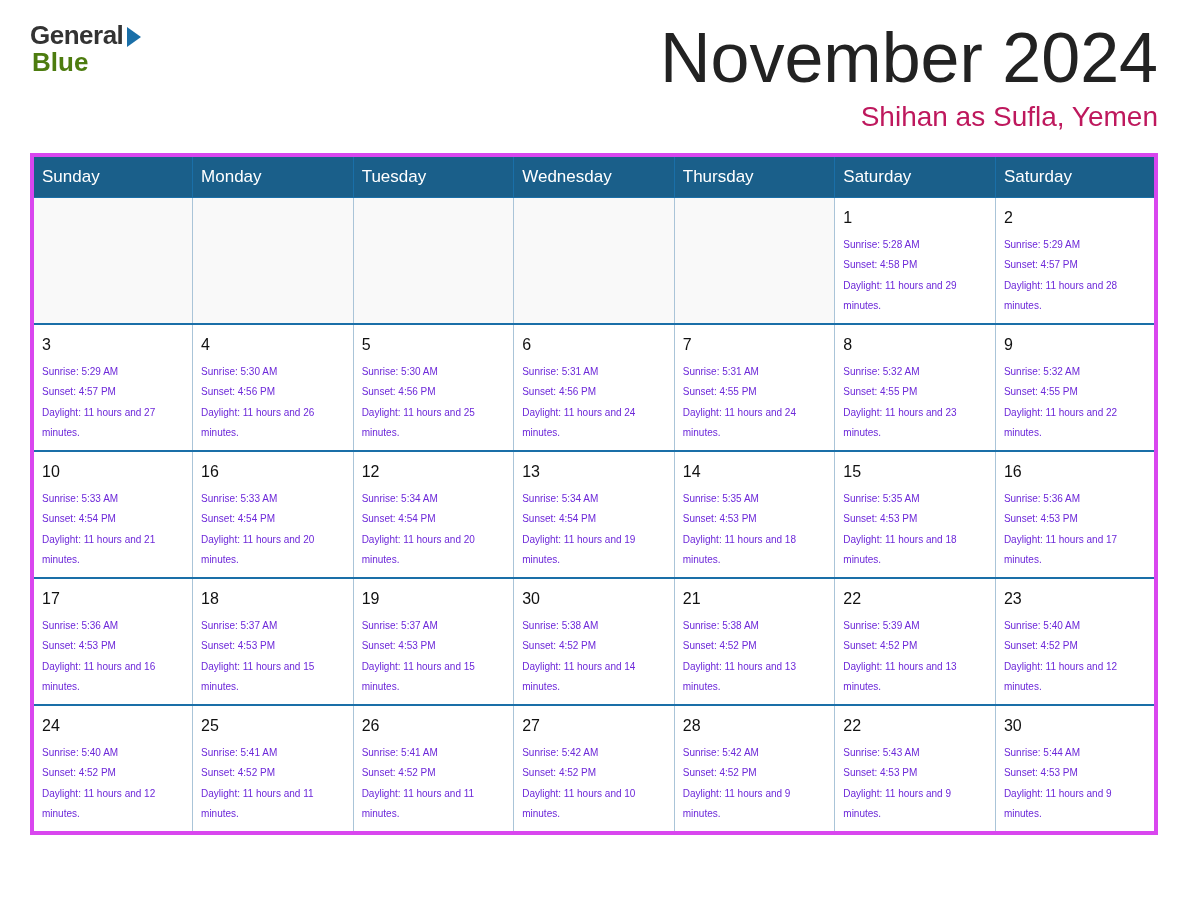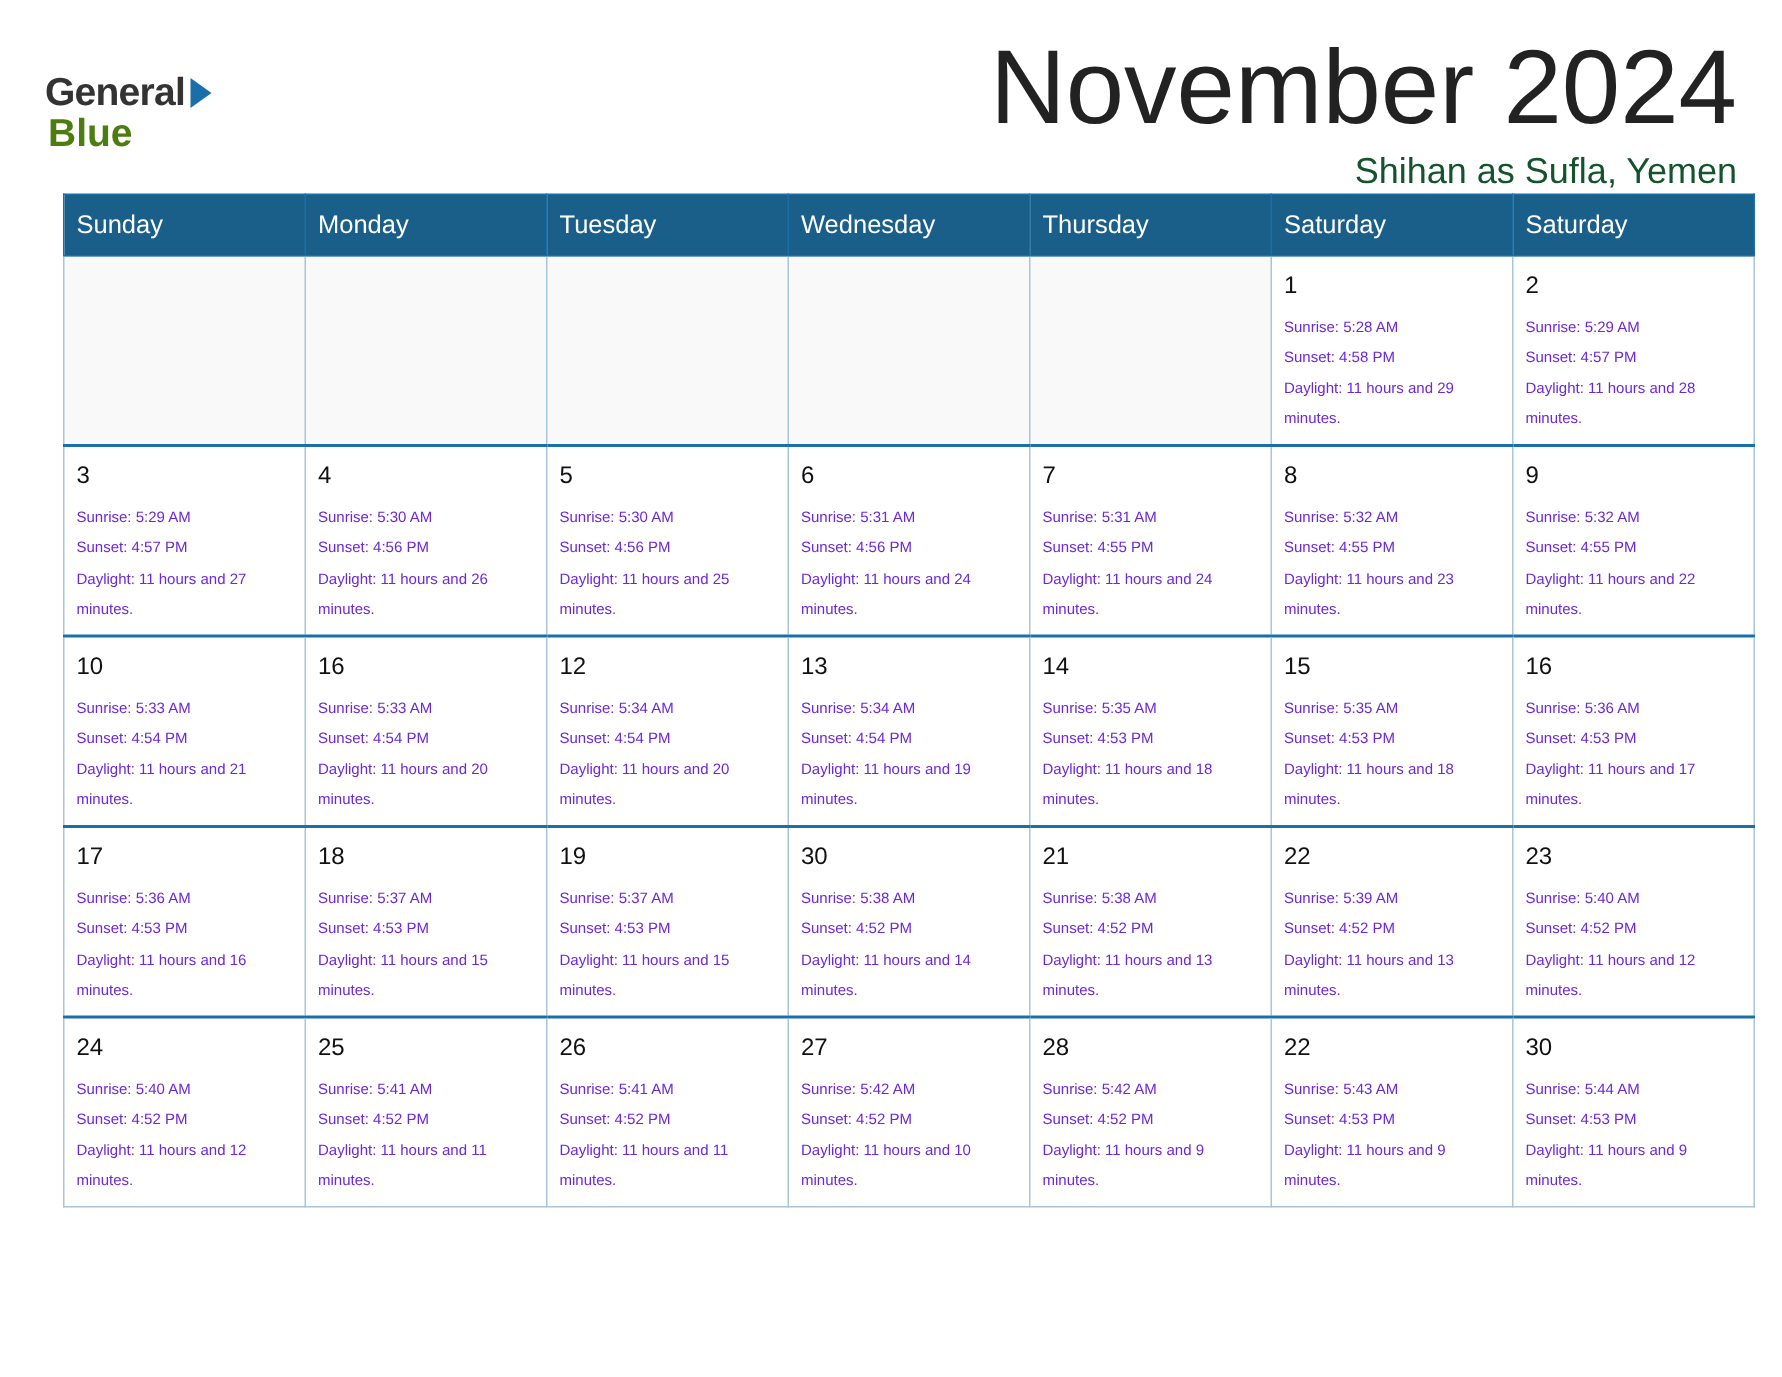--- a/index.html
+++ b/index.html
@@ -13,7 +13,8 @@
     .header {
       display: flex;
       justify-content: space-between;
-      align-items: center;
+      align-items: flex-start;
+      margin-bottom: 20px;
     }
     .logo {
       display: flex;

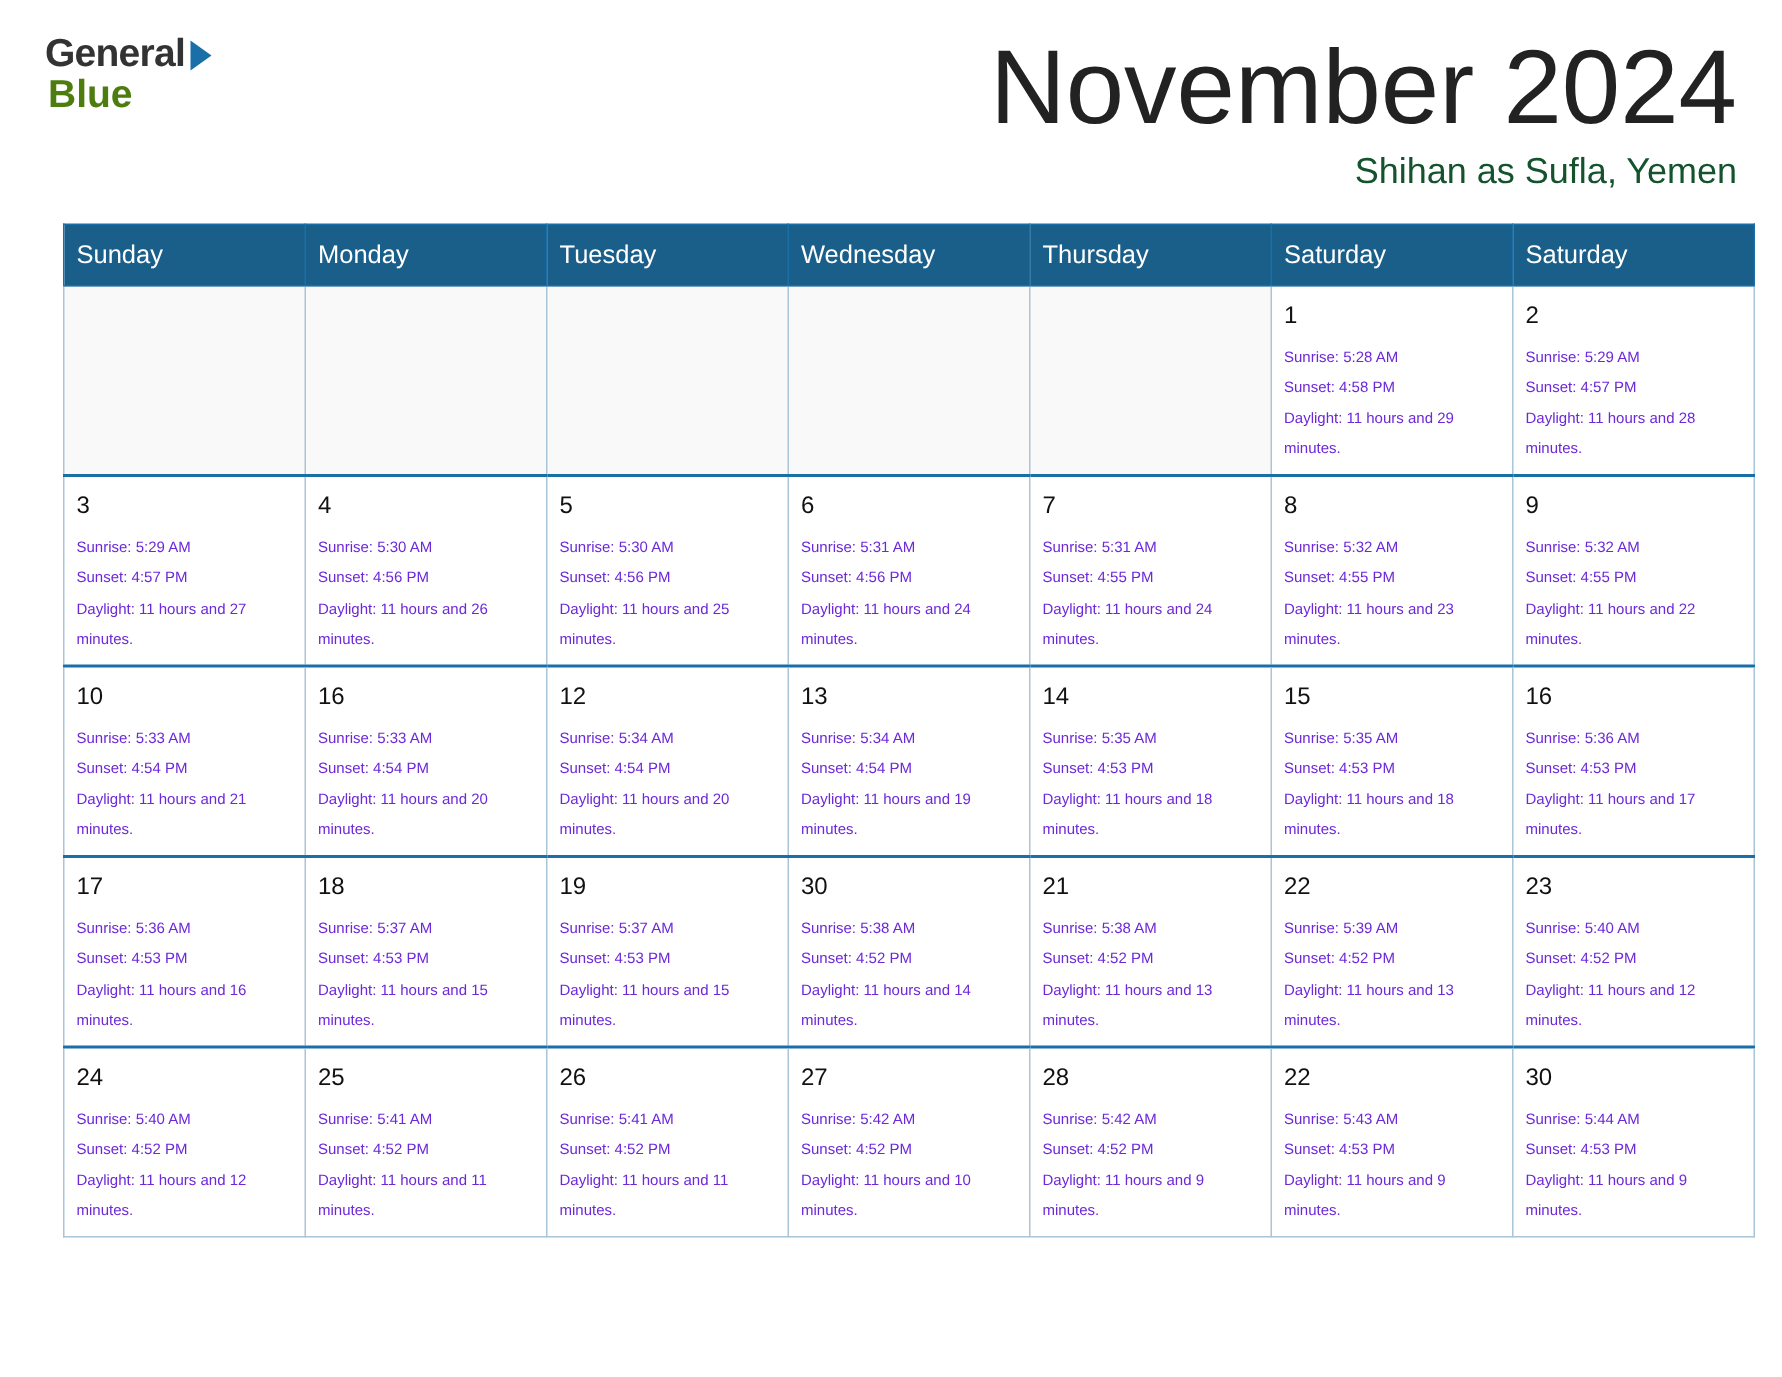--- a/index.html
+++ b/index.html
@@ -57,8 +57,8 @@
       line-height: 1.1;
     }
     .location {
-      font-size: 24px;
-      color: #14532d;
+      font-size: 28px;
+      color: #be185d;
       margin-top: 4px;
     }
     .calendar {

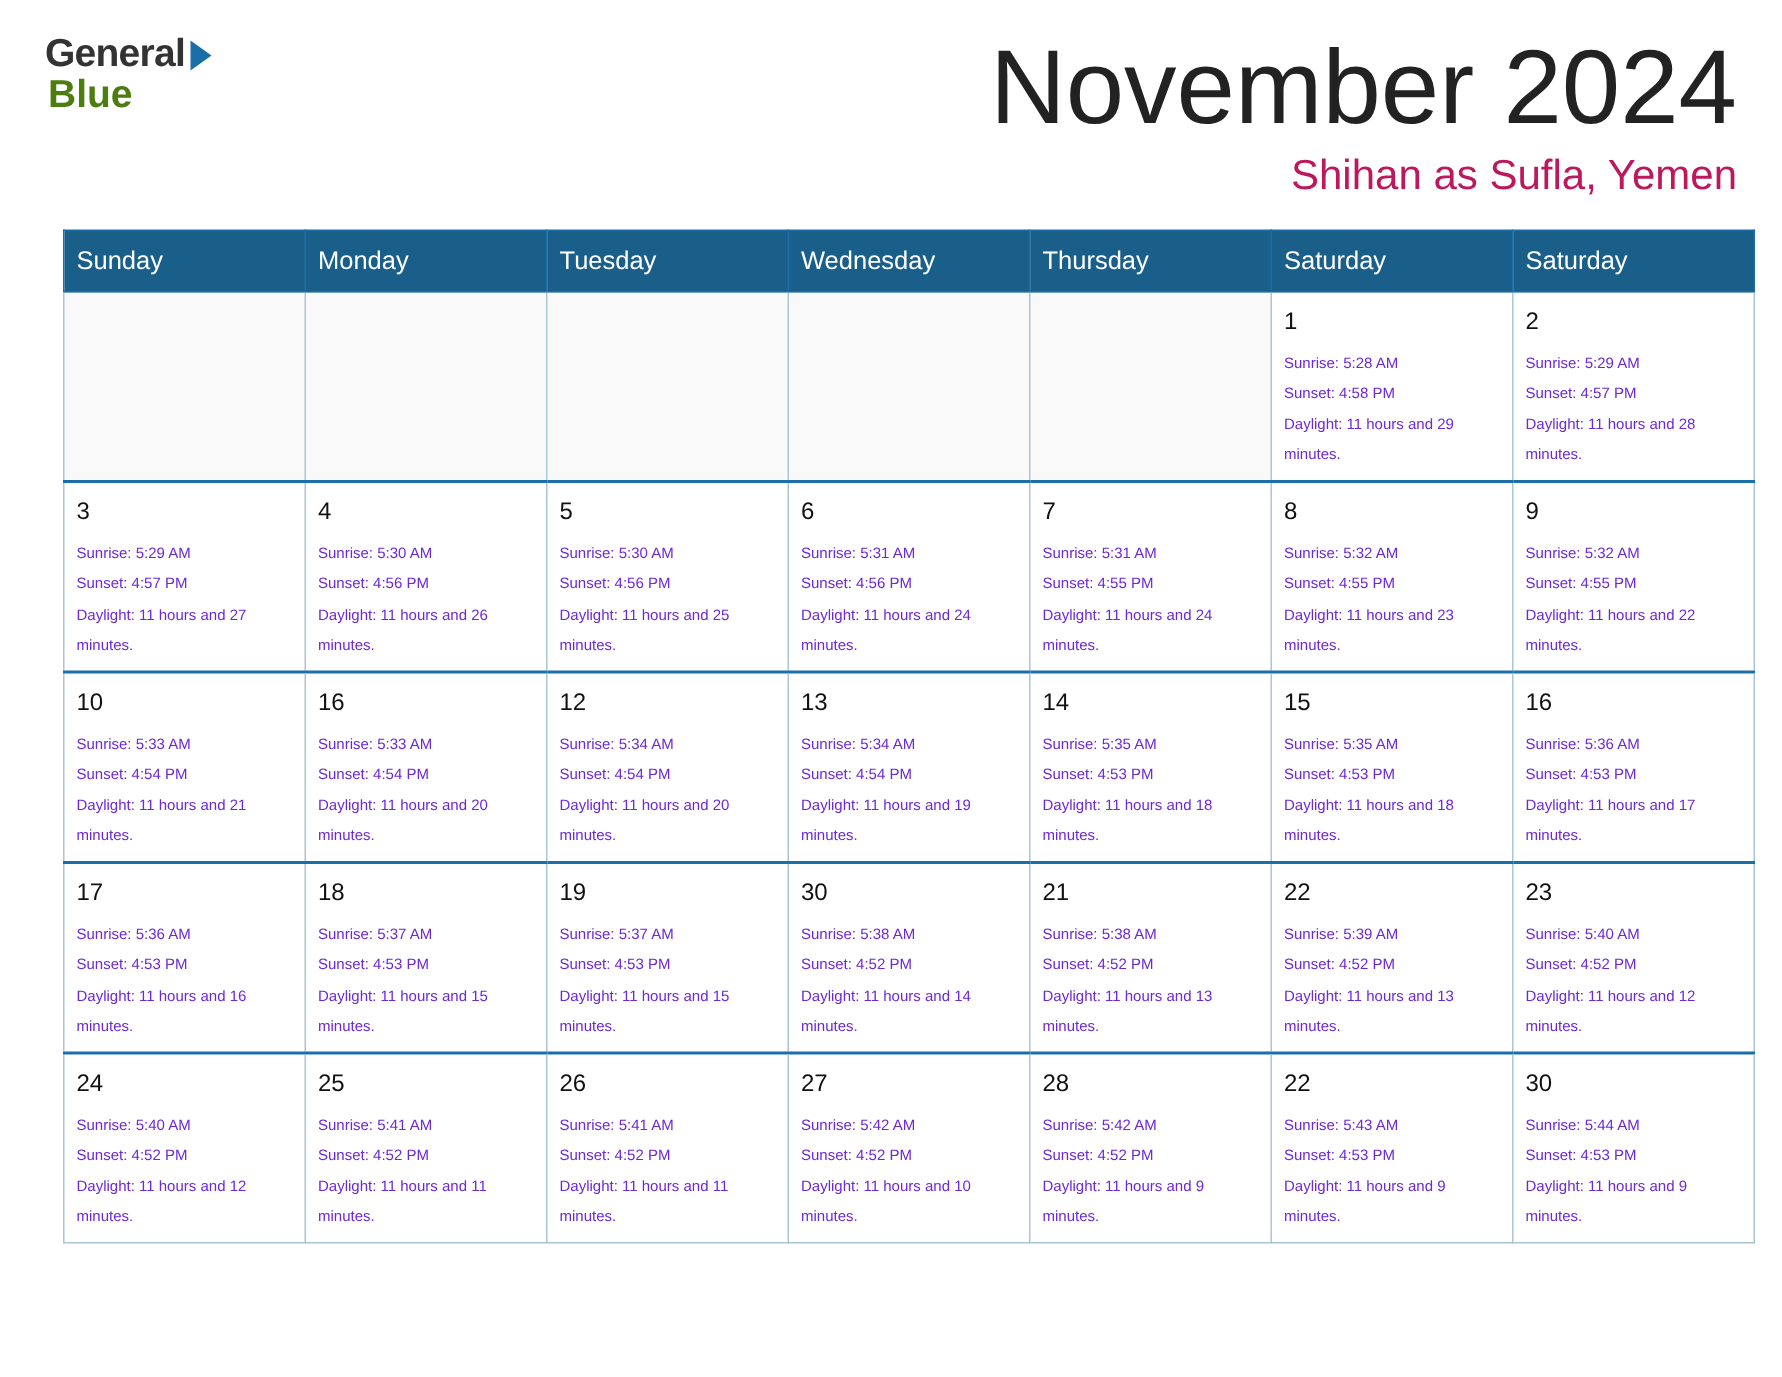--- a/index.html
+++ b/index.html
@@ -64,8 +64,7 @@
     .calendar {
       width: 100%;
       border-collapse: collapse;
-      border: 1px solid #d946ef;
-      margin-left: 12px;
+      border: 4px solid #d946ef;
     }
     .calendar th {
       background-color: #1a5f8a;

